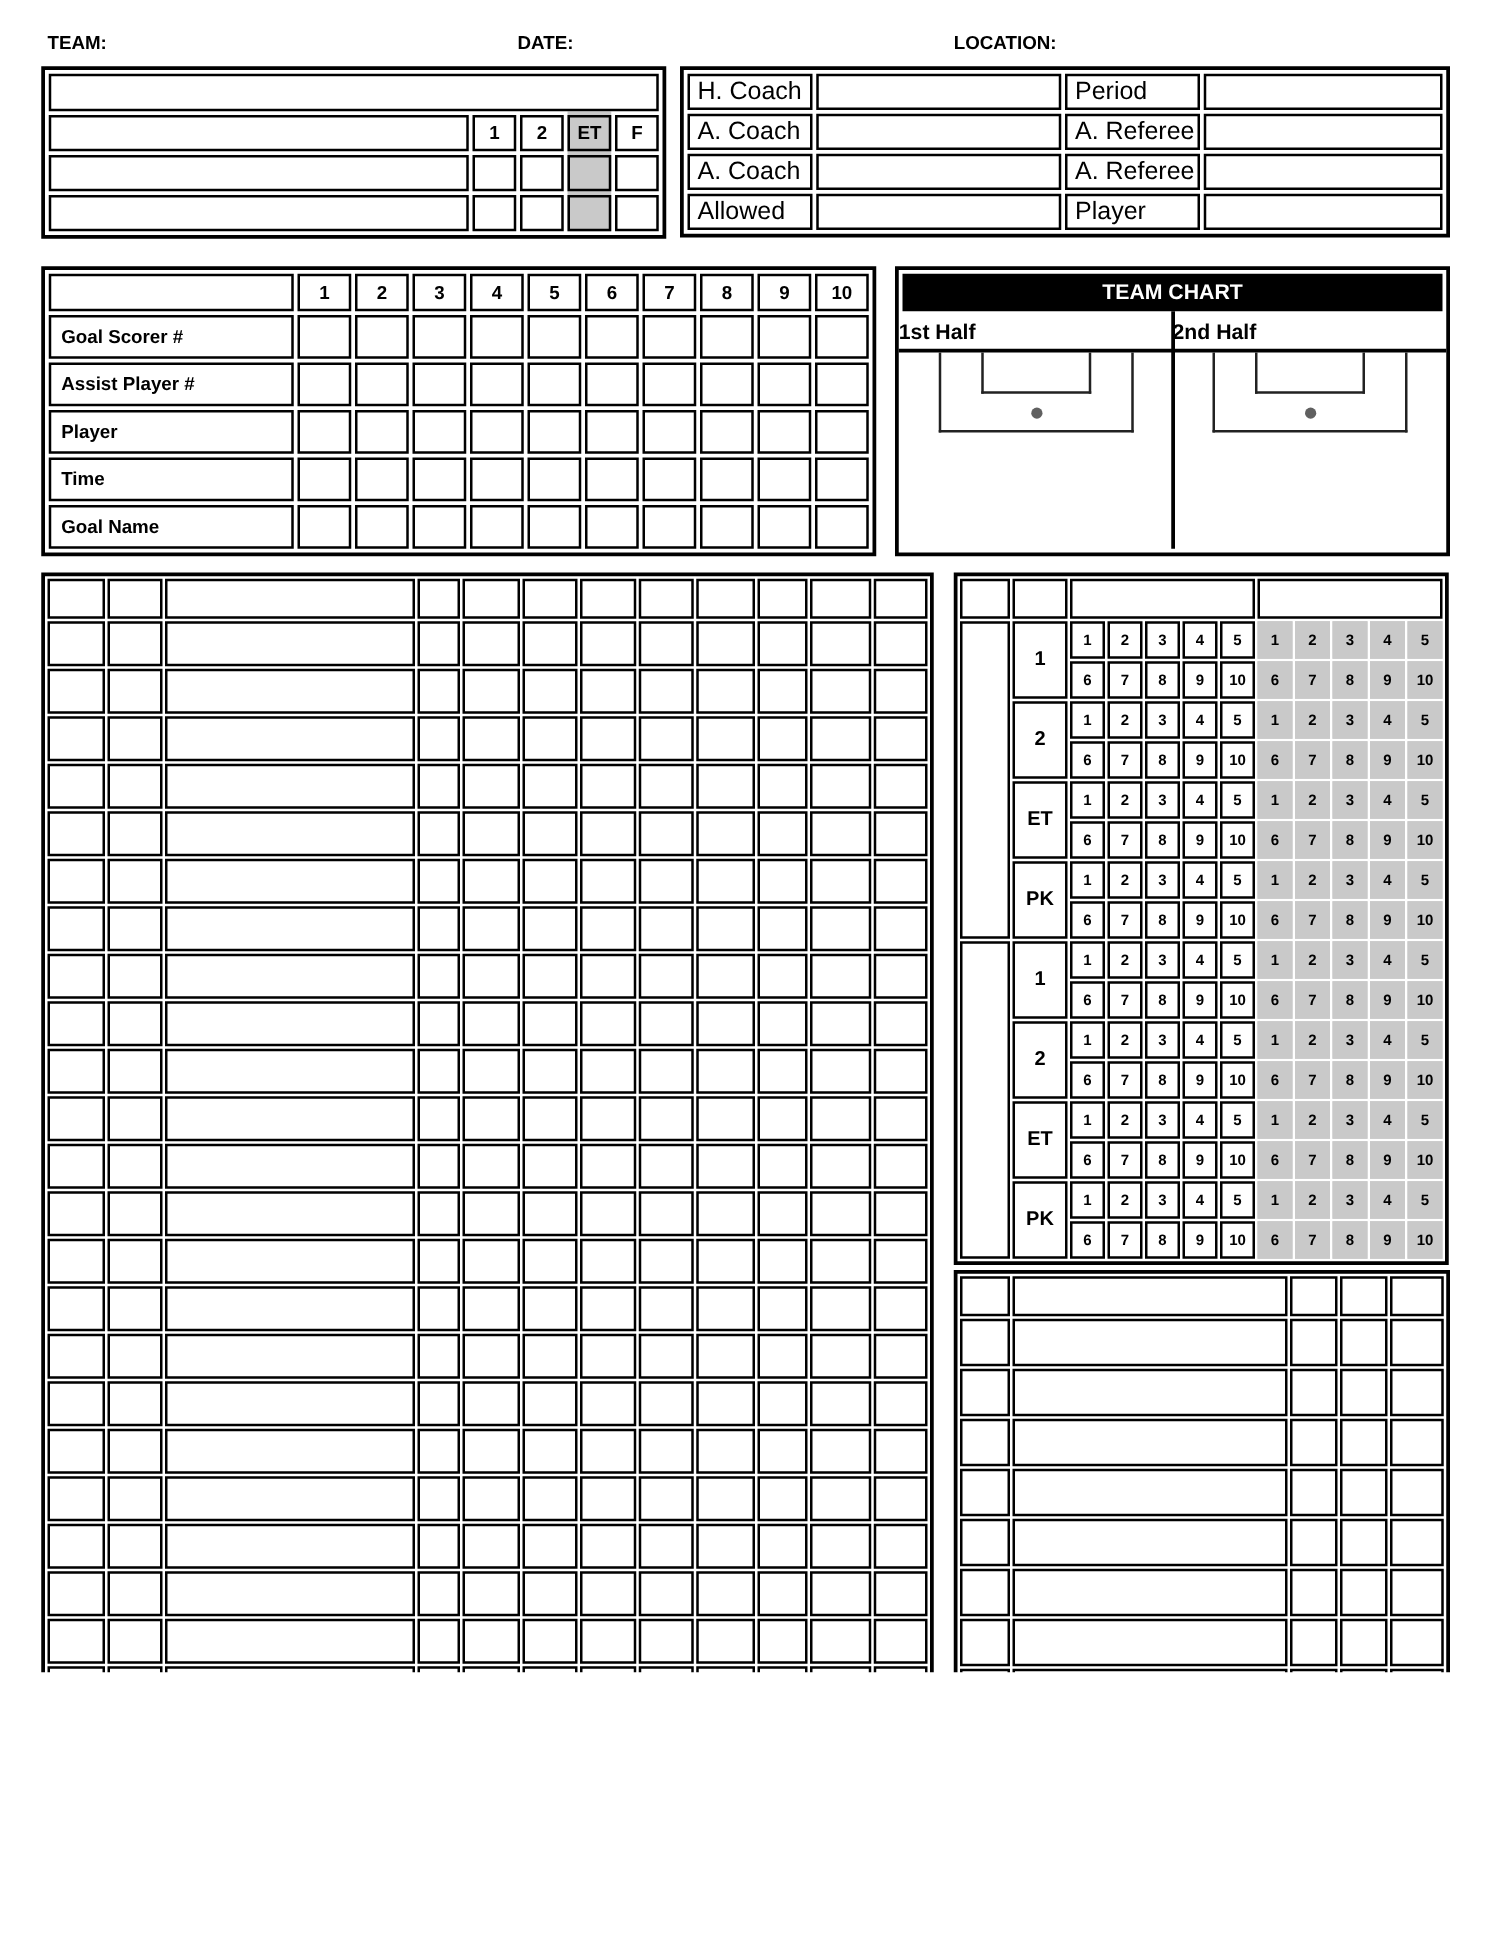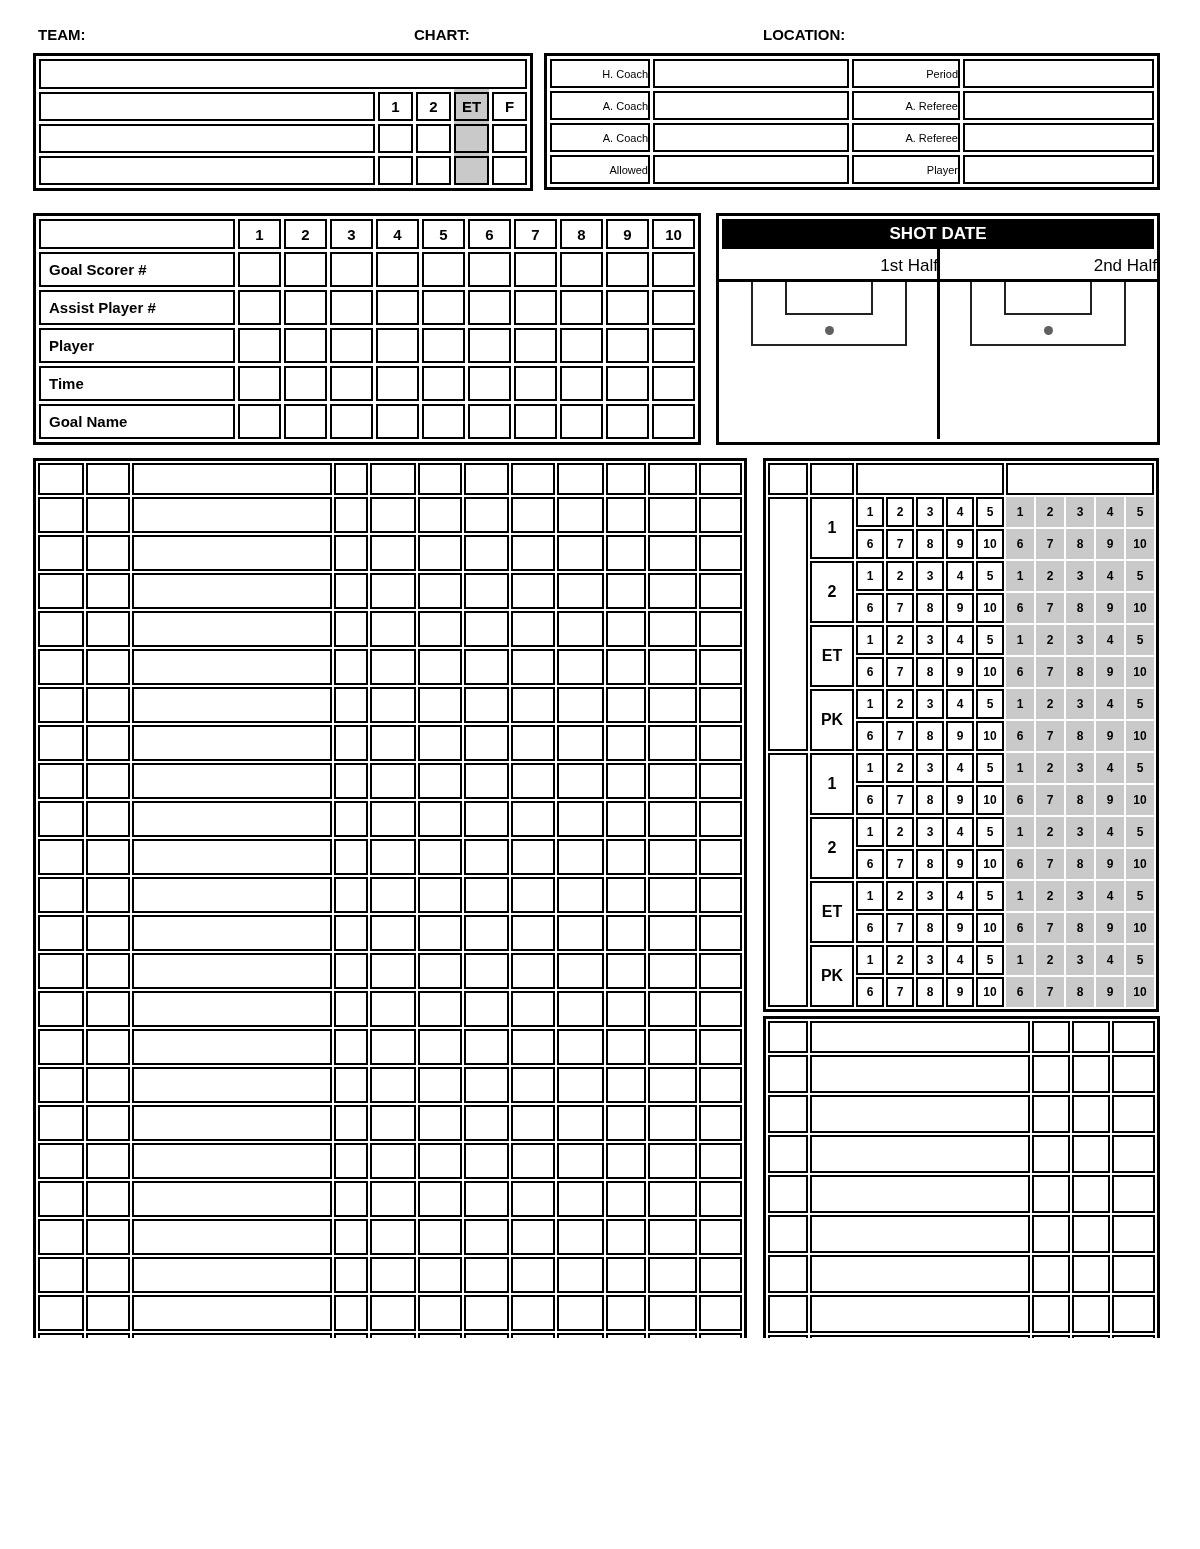--- a/index.html
+++ b/index.html
@@ -76,7 +76,7 @@
 <div class="page">
 
   <div class="top-label" style="left:38px;top:26px;">TEAM:</div>
-  <div class="top-label" style="left:414px;top:26px;">CHART:</div>
+  <div class="top-label" style="left:414px;top:26px;">DATE:</div>
   <div class="top-label" style="left:763px;top:26px;">LOCATION:</div>
 
   <div class="gs-wrap">

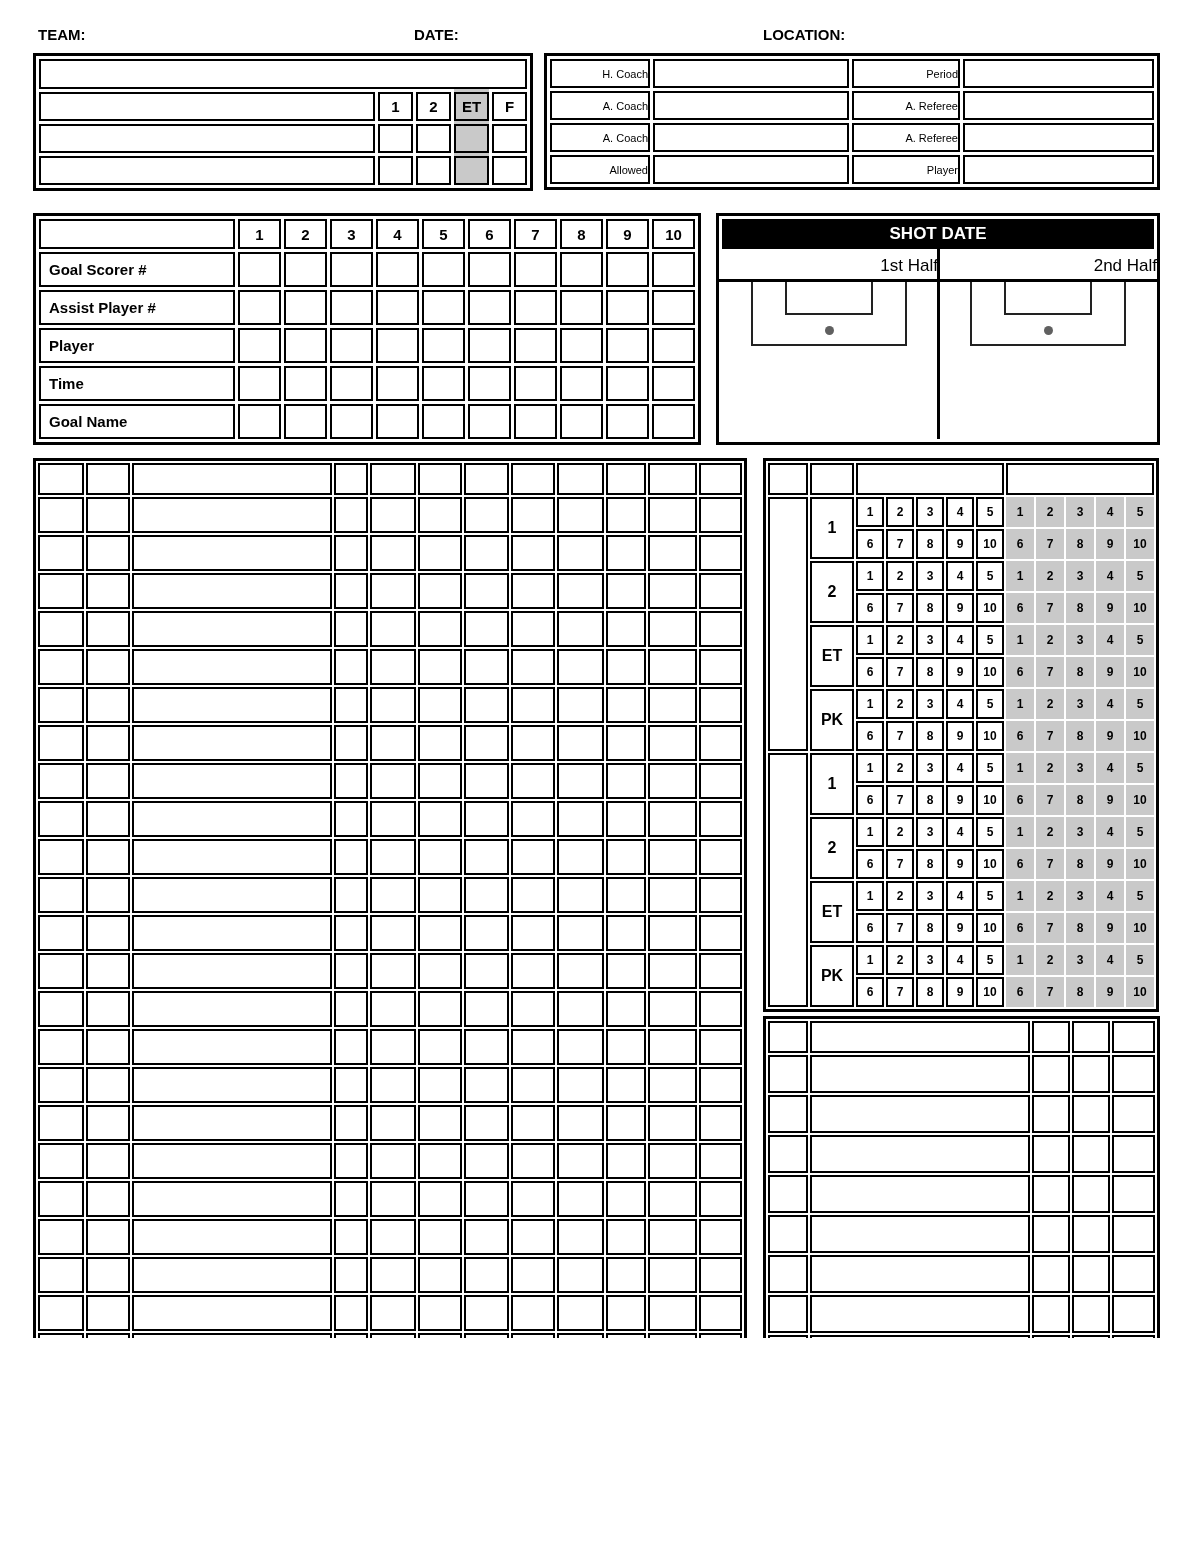--- a/index.html
+++ b/index.html
@@ -23,7 +23,7 @@
   #game-summary-table td.shade{background:#c9c9c9;}
   
   #officials-table{position:absolute;left:544px;top:53px;width:616px;}
-  #officials-table td{height:29px;text-align:right;padding-left:6px;font-size:11px;}
+  #officials-table td{height:29px;text-align:left;padding-left:6px;font-size:20px;}
   
   #goals-table{position:absolute;left:33px;top:213px;width:668px;}
   #goals-table td{height:35px;}

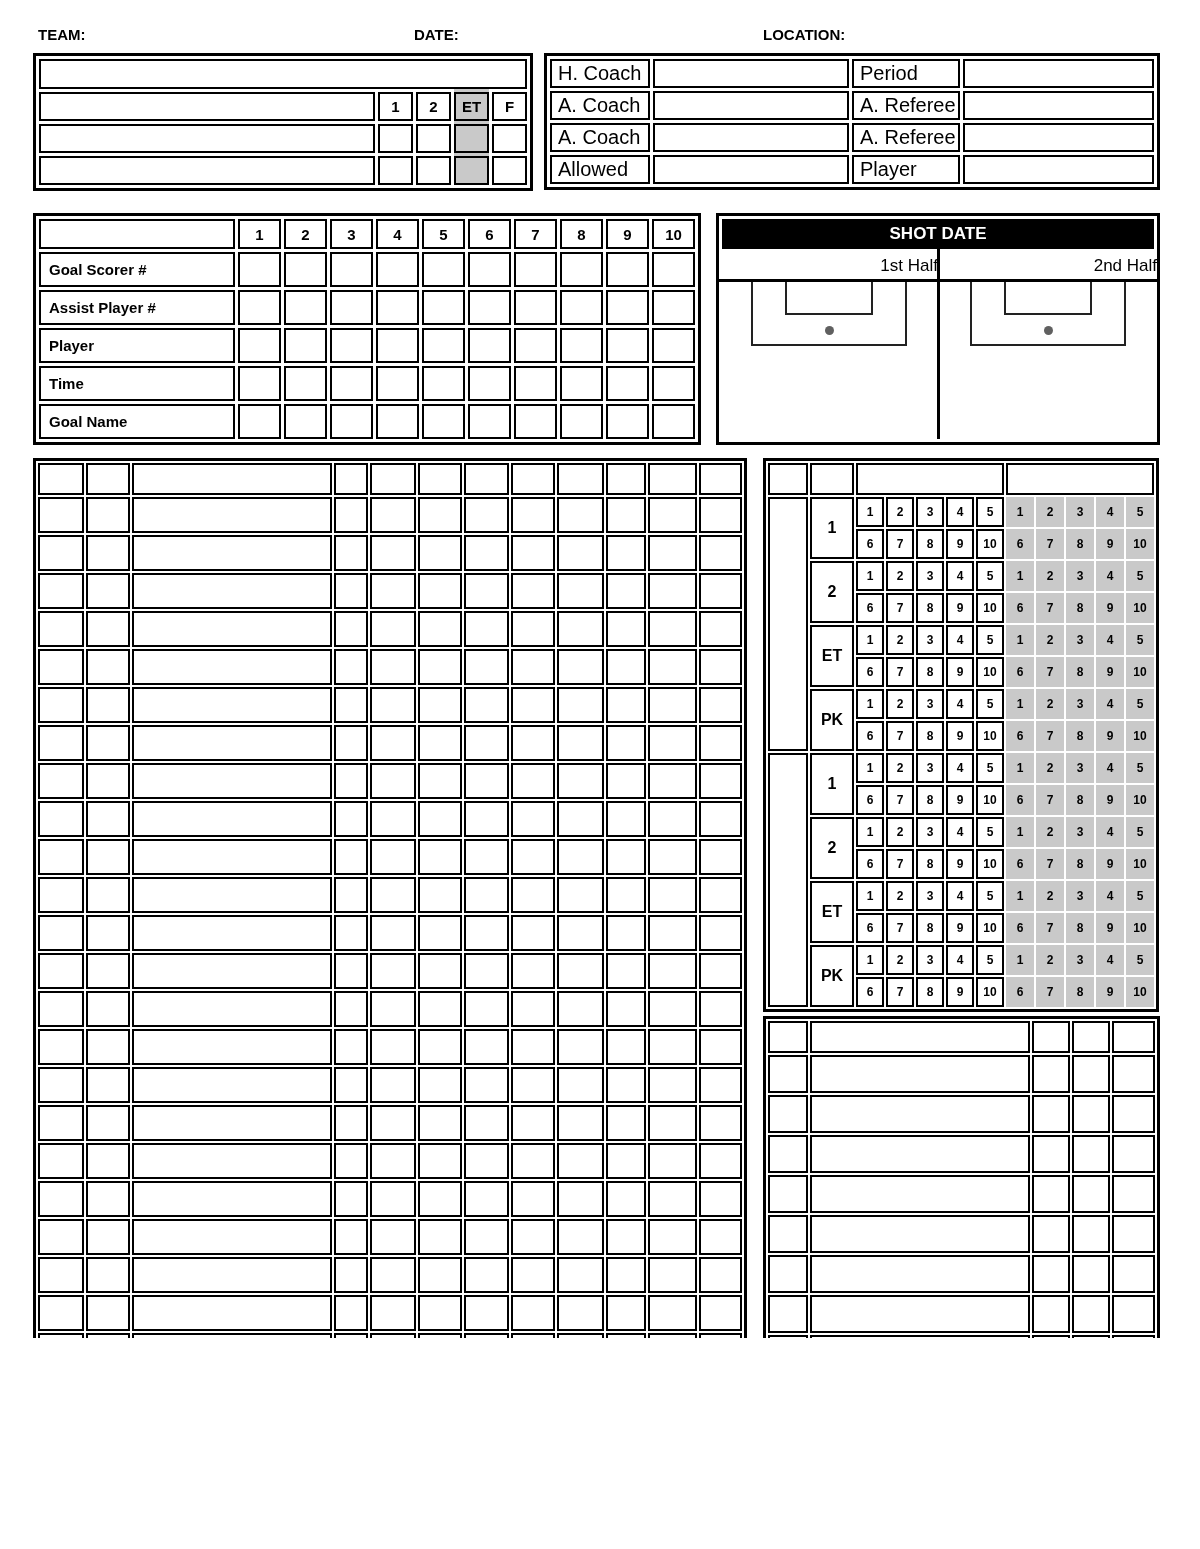--- a/index.html
+++ b/index.html
@@ -250,7 +250,7 @@
   </table>
 
   <div class="shot-chart">
-    <div class="sc-header">SHOT DATE</div>
+    <div class="sc-header">TEAM CHART</div>
     <div class="sc-labels">
       <div>1st Half</div>
       <div>2nd Half</div>

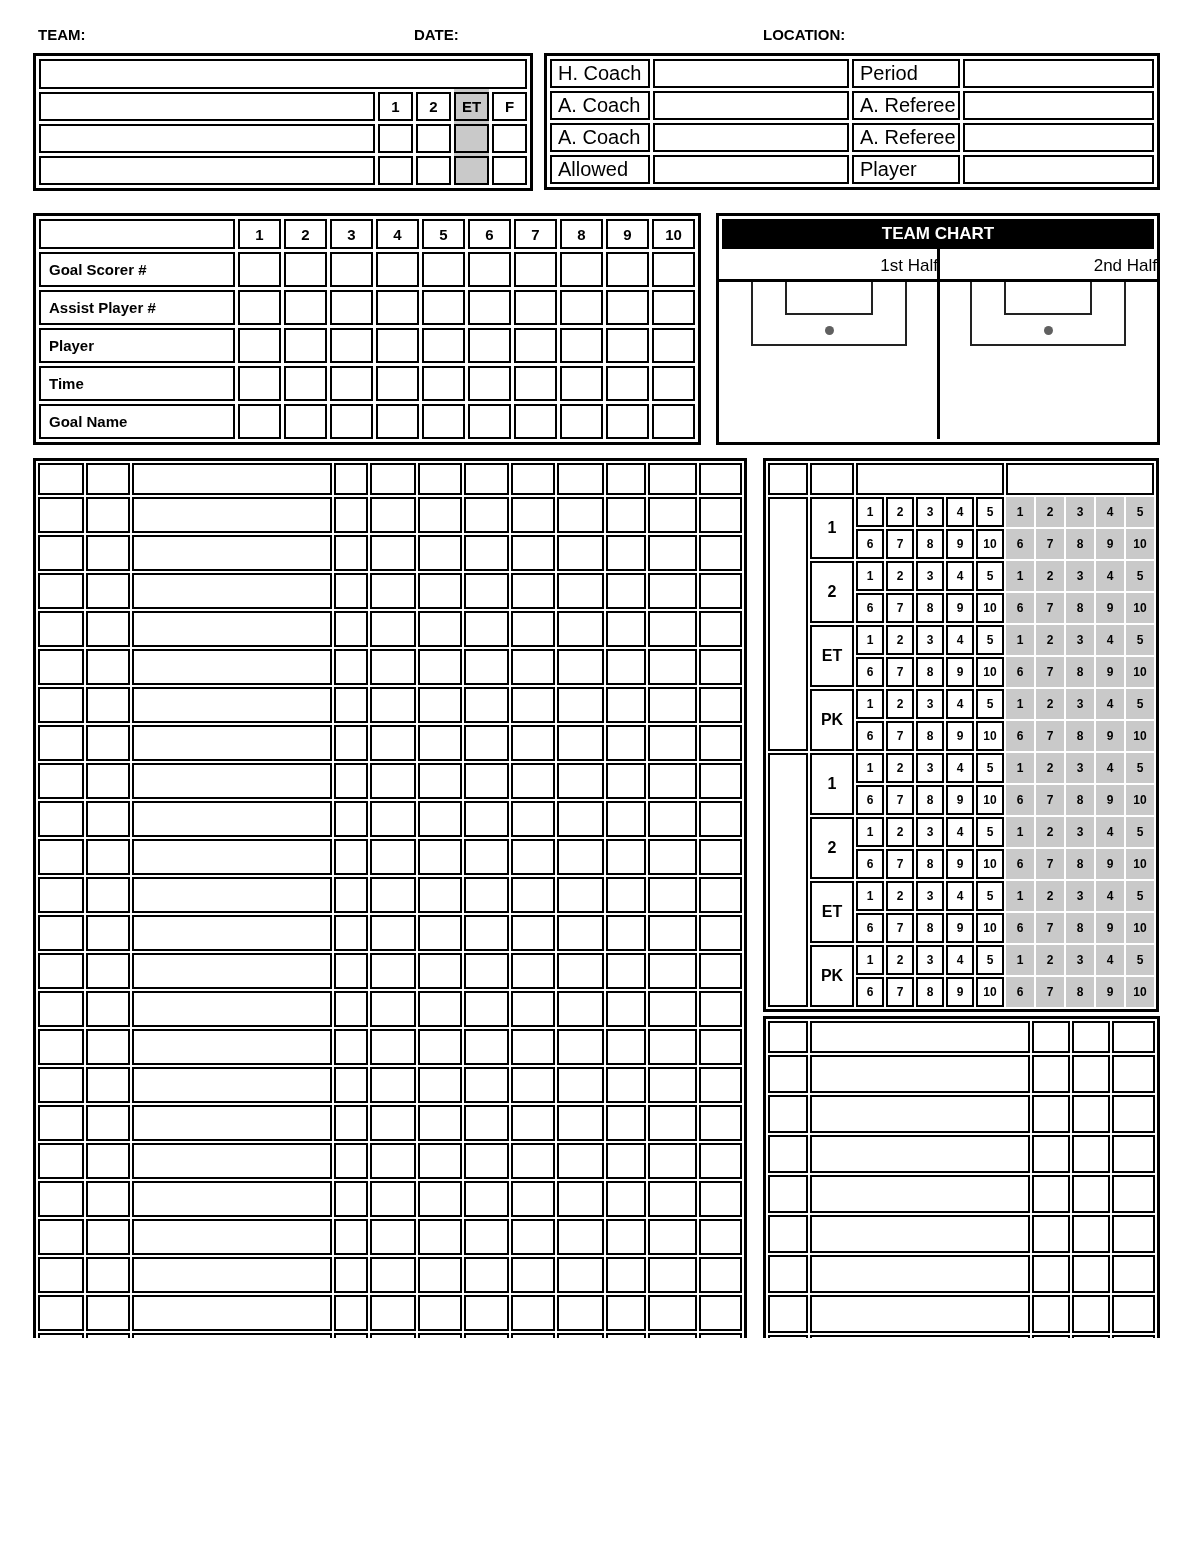--- a/index.html
+++ b/index.html
@@ -34,7 +34,7 @@
   .shot-chart{position:absolute;left:716px;top:213px;width:444px;height:232px;border:3px solid #000;box-sizing:border-box;}
   .sc-header{margin:3px;height:30px;line-height:30px;background:#000;color:#fff;font-weight:bold;font-size:17px;text-align:center;}
   .sc-labels{display:flex;height:27px;border-bottom:3px solid #000;}
-  .sc-labels div{flex:1;text-align:right;font-size:17px;line-height:27px;}
+  .sc-labels div{flex:1;text-align:left;font-size:17px;line-height:27px;font-weight:bold;}
   .sc-field{position:relative;height:160px;}
   .sc-divider{position:absolute;left:50%;top:33px;margin-left:-1px;width:3px;height:190px;background:#000;z-index:2;}
   .sc-half{position:absolute;top:0;width:50%;height:100%;}

